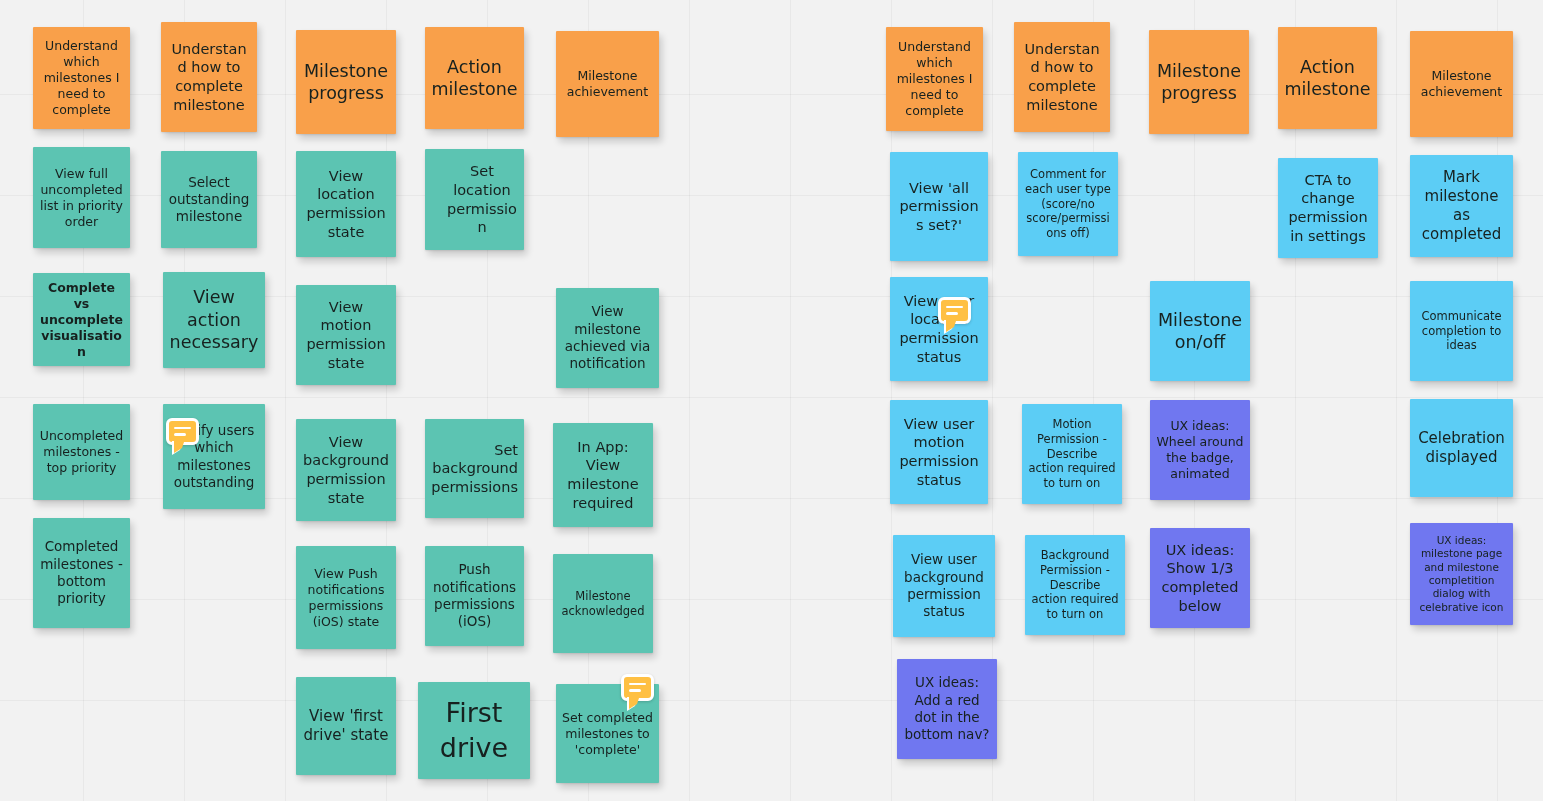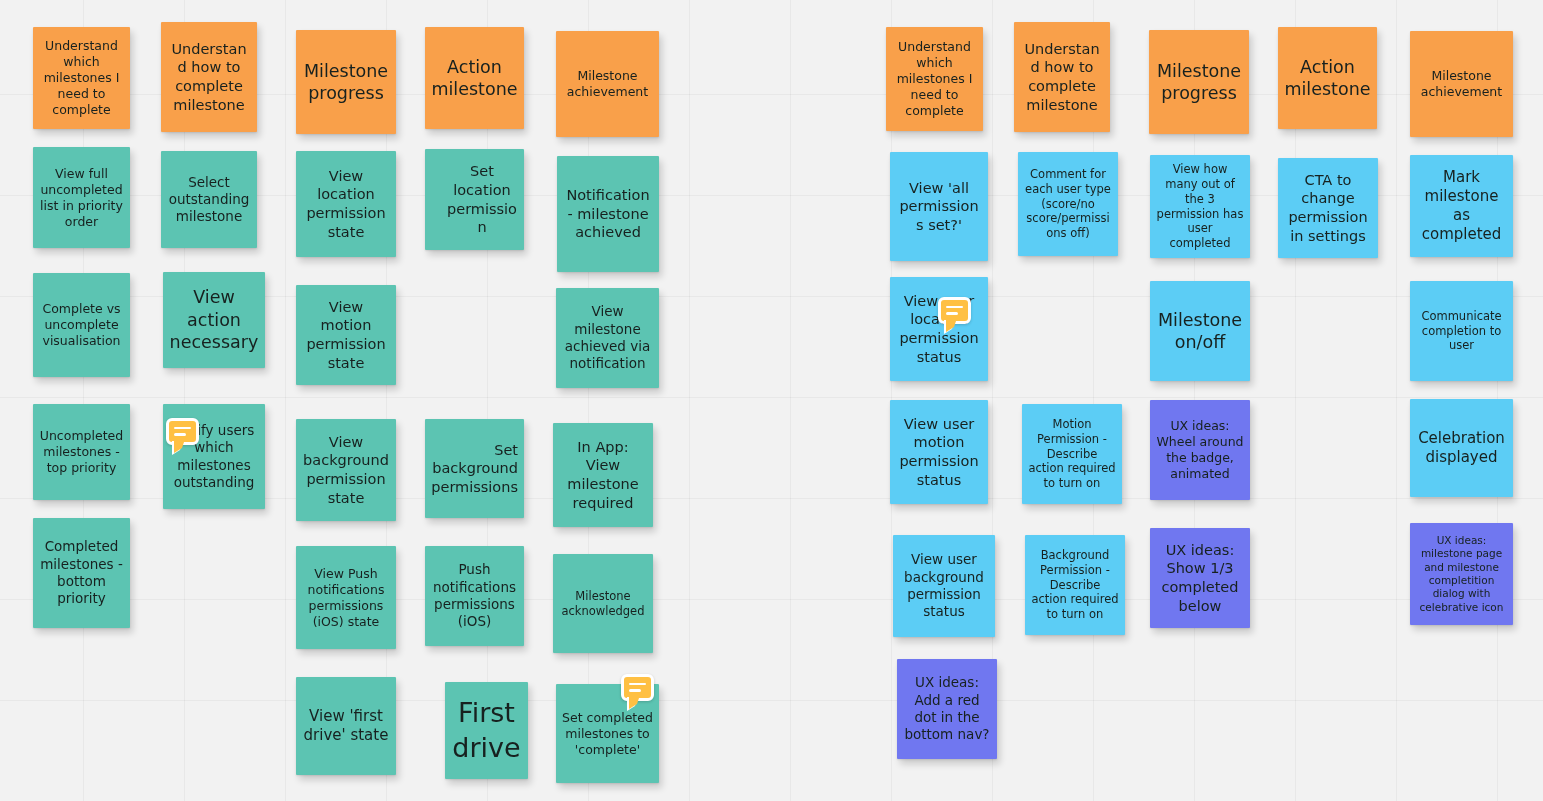--- a/index.html
+++ b/index.html
@@ -193,9 +193,6 @@
     <div class="note c-blue fs-11" style="left: 1018px; top: 152px; width: 100px; height: 104px;">
       <span class="txt">Comment for each user type (score/no score/permissions off)</span>
     </div>
-    <div class="note c-blue fs-11" style="left: 1150px; top: 155px; width: 100px; height: 103px;">
-      <span class="txt">View how many out of the 3 permission has user completed</span>
-    </div>
     <div class="note c-blue fs-14" style="left: 1278px; top: 158px; width: 100px; height: 100px;">
       <span class="txt">CTA to change permission in settings</span>
     </div>

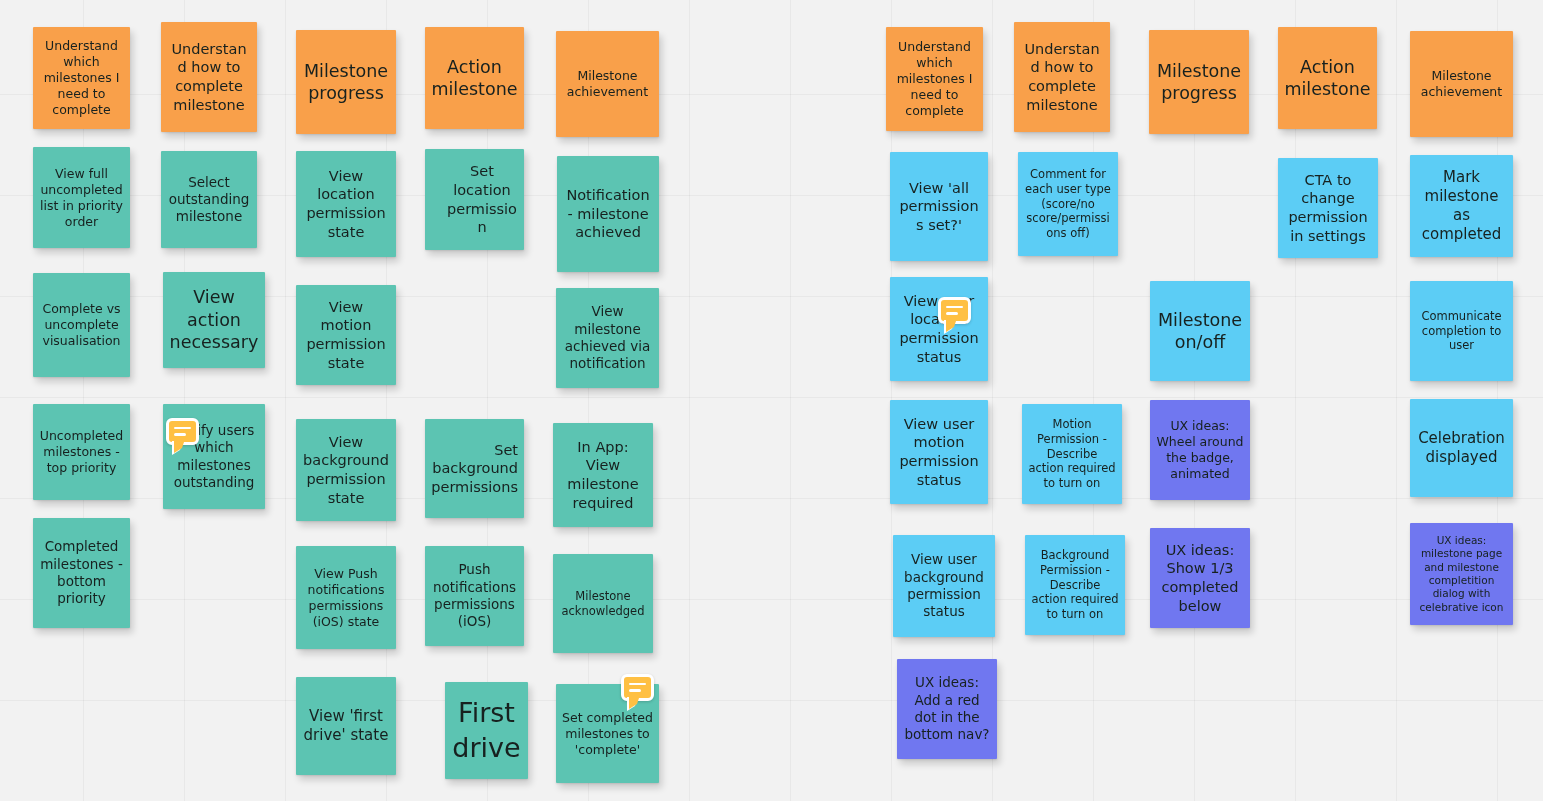--- a/index.html
+++ b/index.html
@@ -121,9 +121,6 @@
     <div class="note c-teal fs-14" style="left: 425px; top: 149px; width: 99px; height: 101px; padding-left: 21px;">
       <span class="txt">Set location permission</span>
     </div>
-    <div class="note c-teal fs-14" style="left: 557px; top: 156px; width: 102px; height: 116px;">
-      <span class="txt">Notification - milestone achieved</span>
-    </div>
     <div class="note c-teal fs-12" style="left: 33px; top: 273px; width: 97px; height: 104px;">
       <span class="txt">Complete vs uncomplete visualisation</span>
     </div>

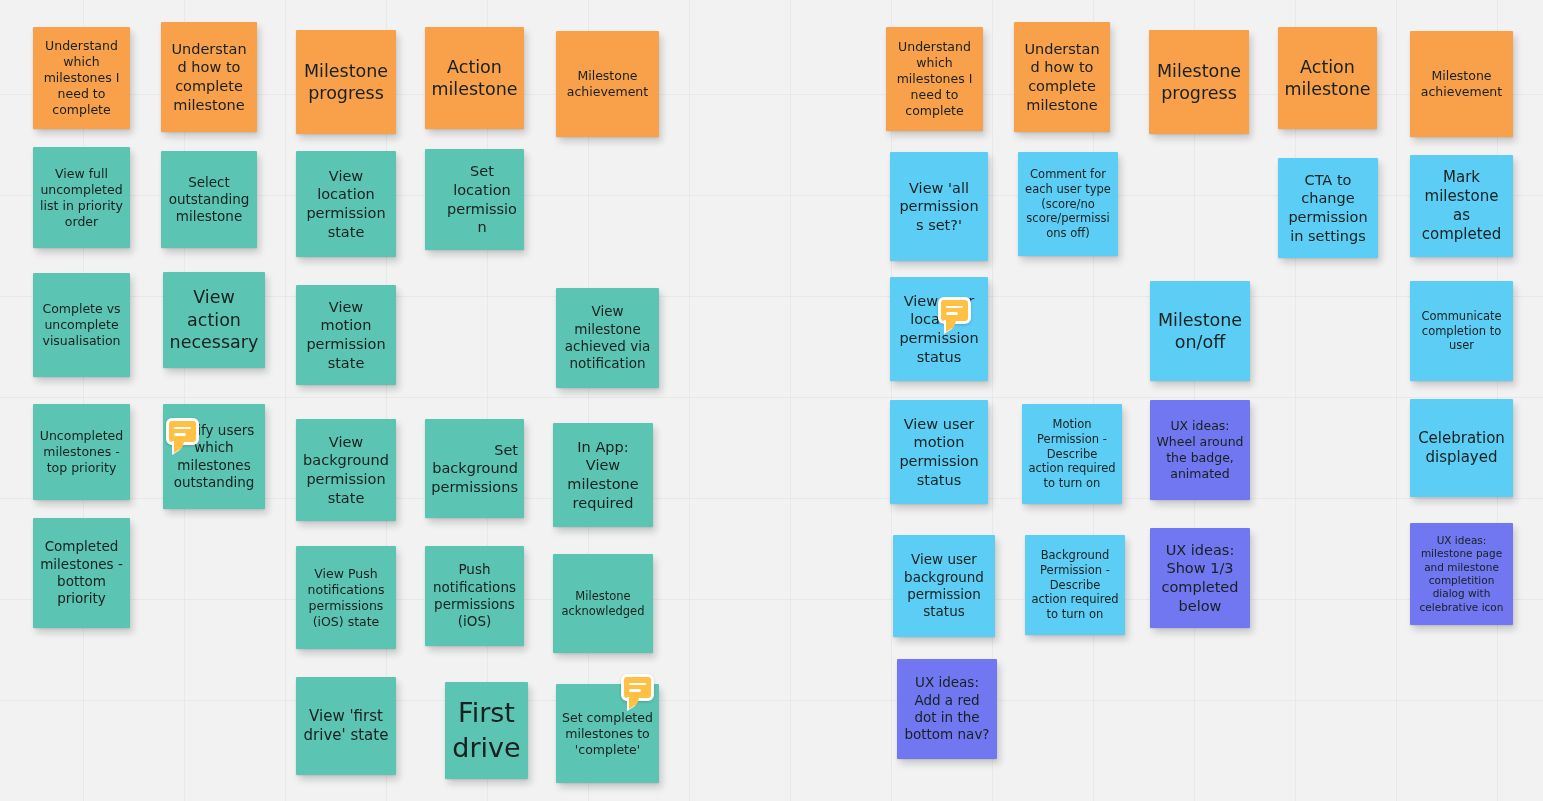--- a/index.html
+++ b/index.html
@@ -121,7 +121,7 @@
     <div class="note c-teal fs-14" style="left: 425px; top: 149px; width: 99px; height: 101px; padding-left: 21px;">
       <span class="txt">Set location permission</span>
     </div>
-    <div class="note c-teal fs-12" style="left: 33px; top: 273px; width: 97px; height: 104px;">
+    <div class="note c-teal fs-12" style="left: 33px; top: 273px; width: 97px; height: 93px; font-weight: bold;">
       <span class="txt">Complete vs uncomplete visualisation</span>
     </div>
     <div class="note c-teal fs-17" style="left: 163px; top: 272px; width: 102px; height: 96px;">

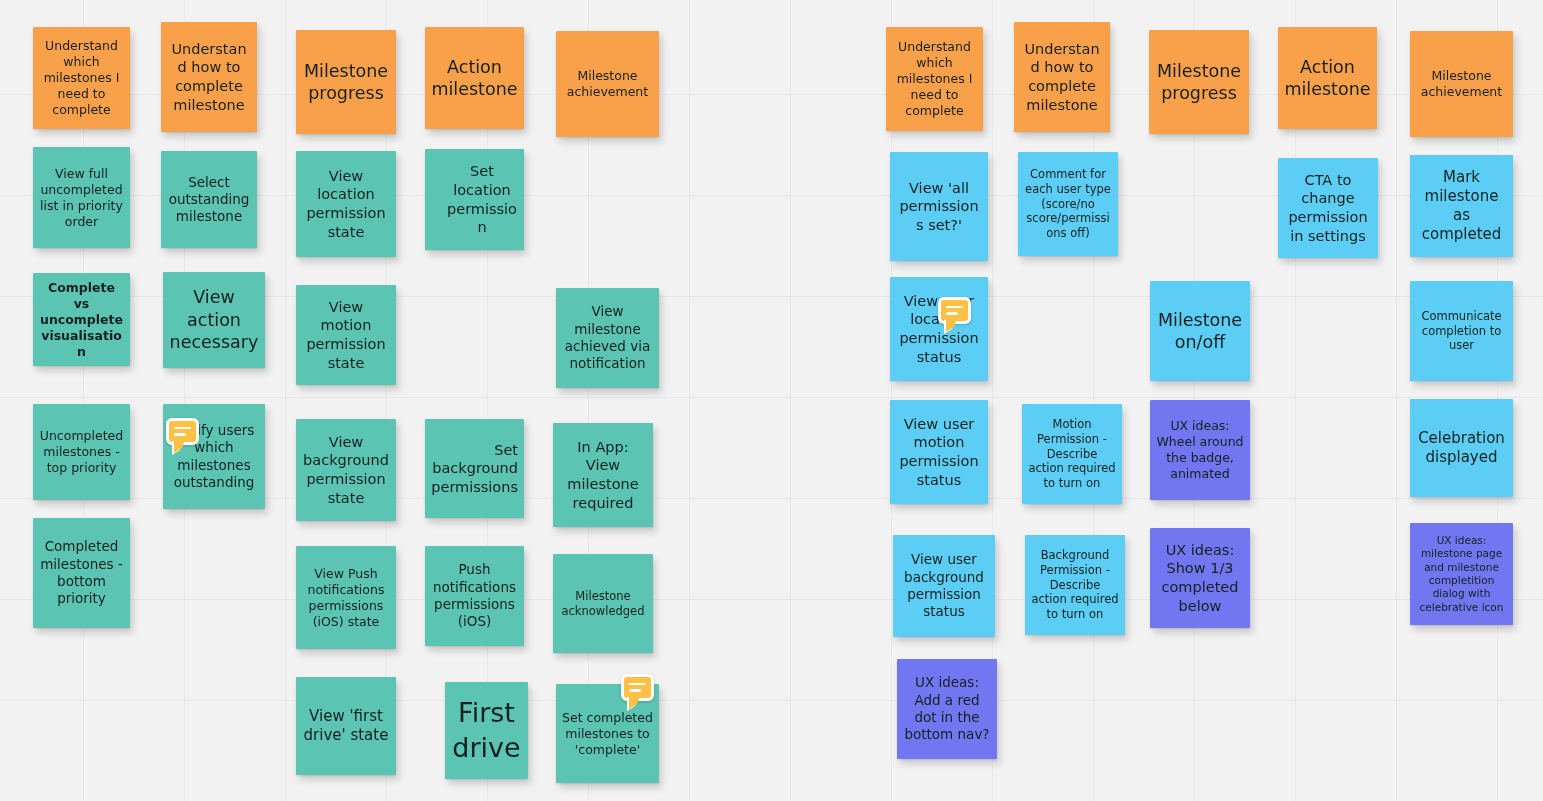--- a/index.html
+++ b/index.html
@@ -203,7 +203,7 @@
       <span class="txt">Milestone on/off</span>
     </div>
     <div class="note c-blue fs-11" style="left: 1410px; top: 281px; width: 103px; height: 100px;">
-      <span class="txt">Communicate completion to user</span>
+      <span class="txt">Communicate completion to ideas</span>
     </div>
     <div class="note c-blue fs-14" style="left: 890px; top: 400px; width: 98px; height: 104px;">
       <span class="txt">View user motion permission status</span>

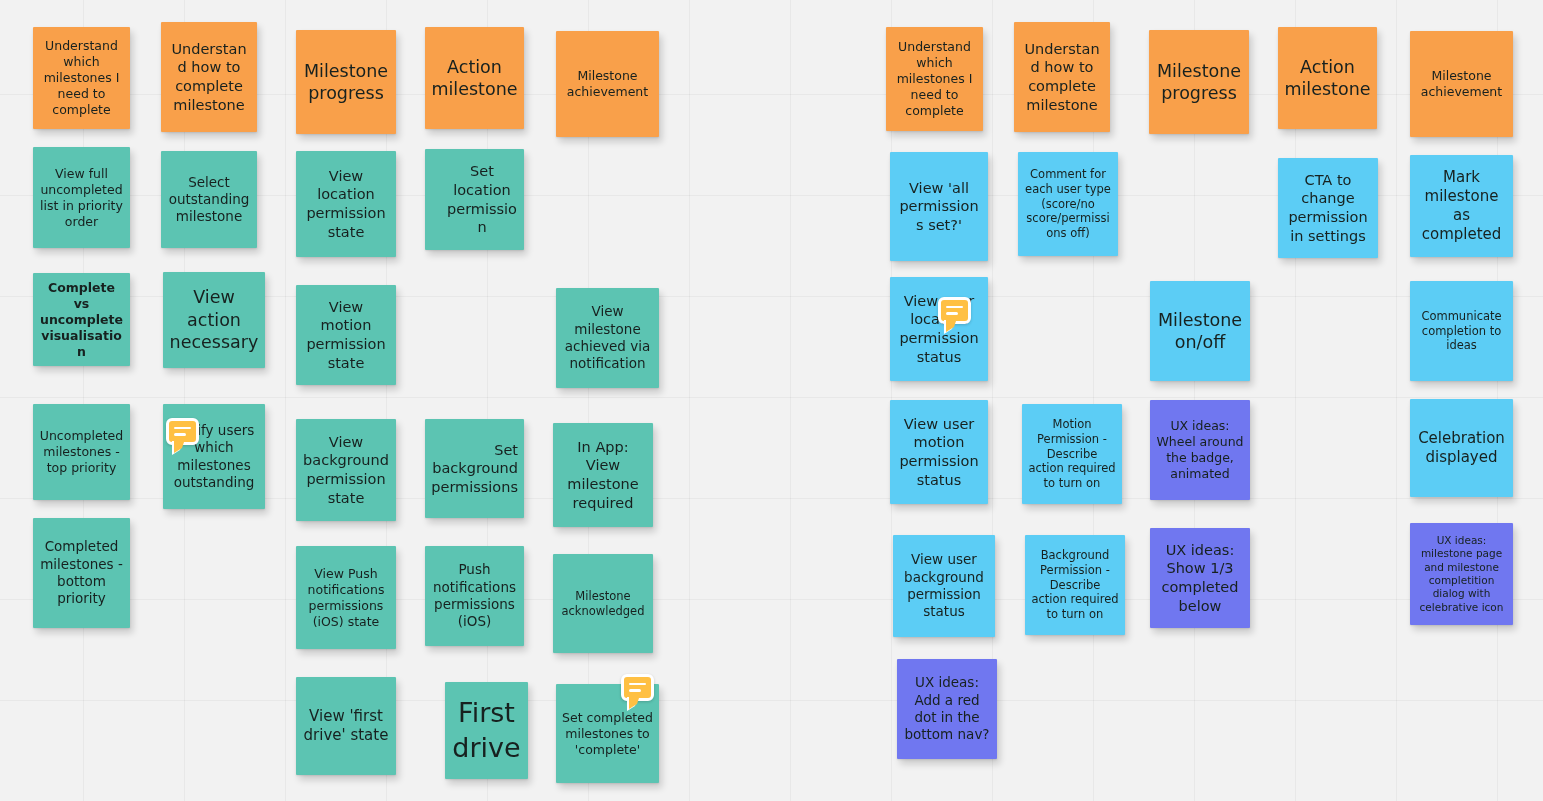--- a/index.html
+++ b/index.html
@@ -163,7 +163,7 @@
     <div class="note c-teal fs-15" style="left: 296px; top: 677px; width: 100px; height: 98px;">
       <span class="txt">View 'first drive' state</span>
     </div>
-    <div class="note c-teal fs-27" style="left: 445px; top: 682px; width: 83px; height: 97px;">
+    <div class="note c-teal fs-27" style="left: 418px; top: 682px; width: 112px; height: 97px;">
       <span class="txt">First drive</span>
     </div>
     <div class="note c-teal fs-12" style="left: 556px; top: 684px; width: 103px; height: 99px;">

